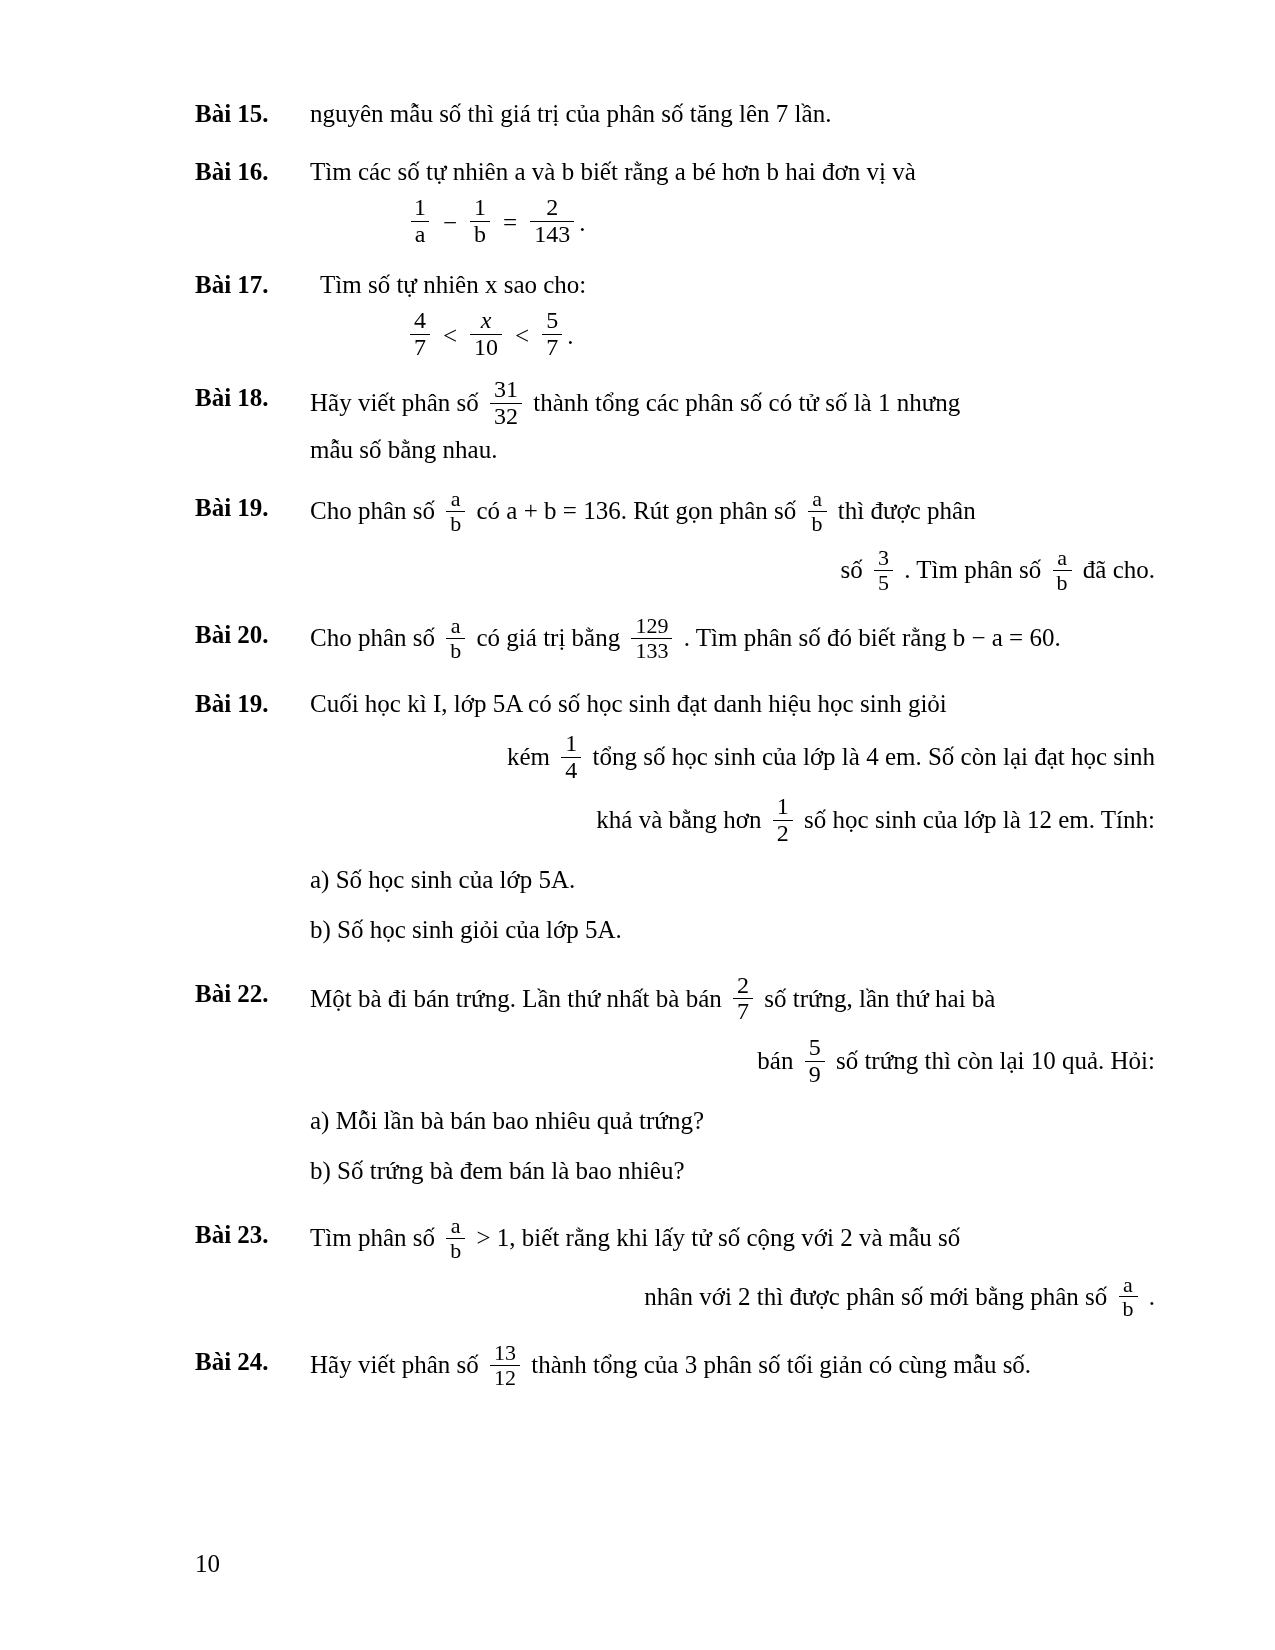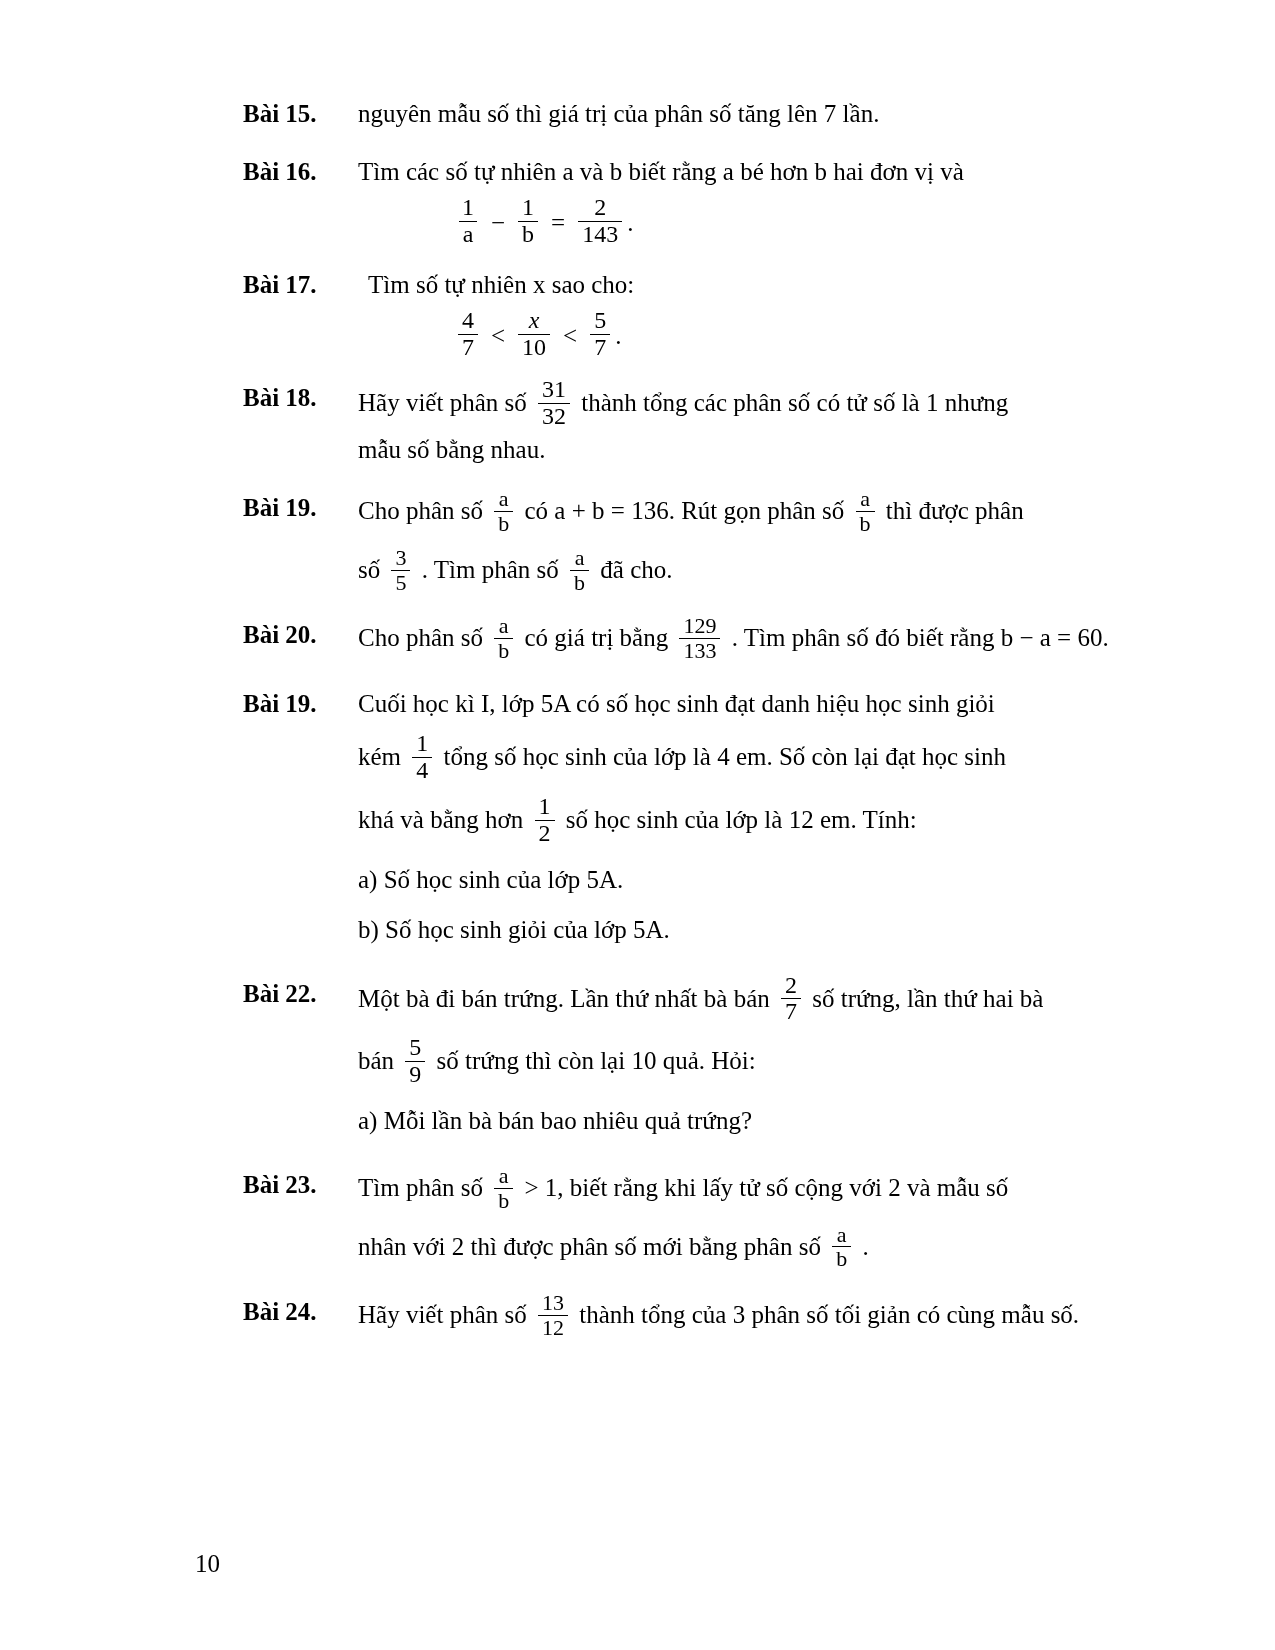--- a/index.html
+++ b/index.html
@@ -28,7 +28,6 @@
     margin-bottom: 20px;
     font-size: 25px;
     line-height: 1.52;
-    margin-left: 48px;
   }
   .ex-label {
     font-weight: bold;

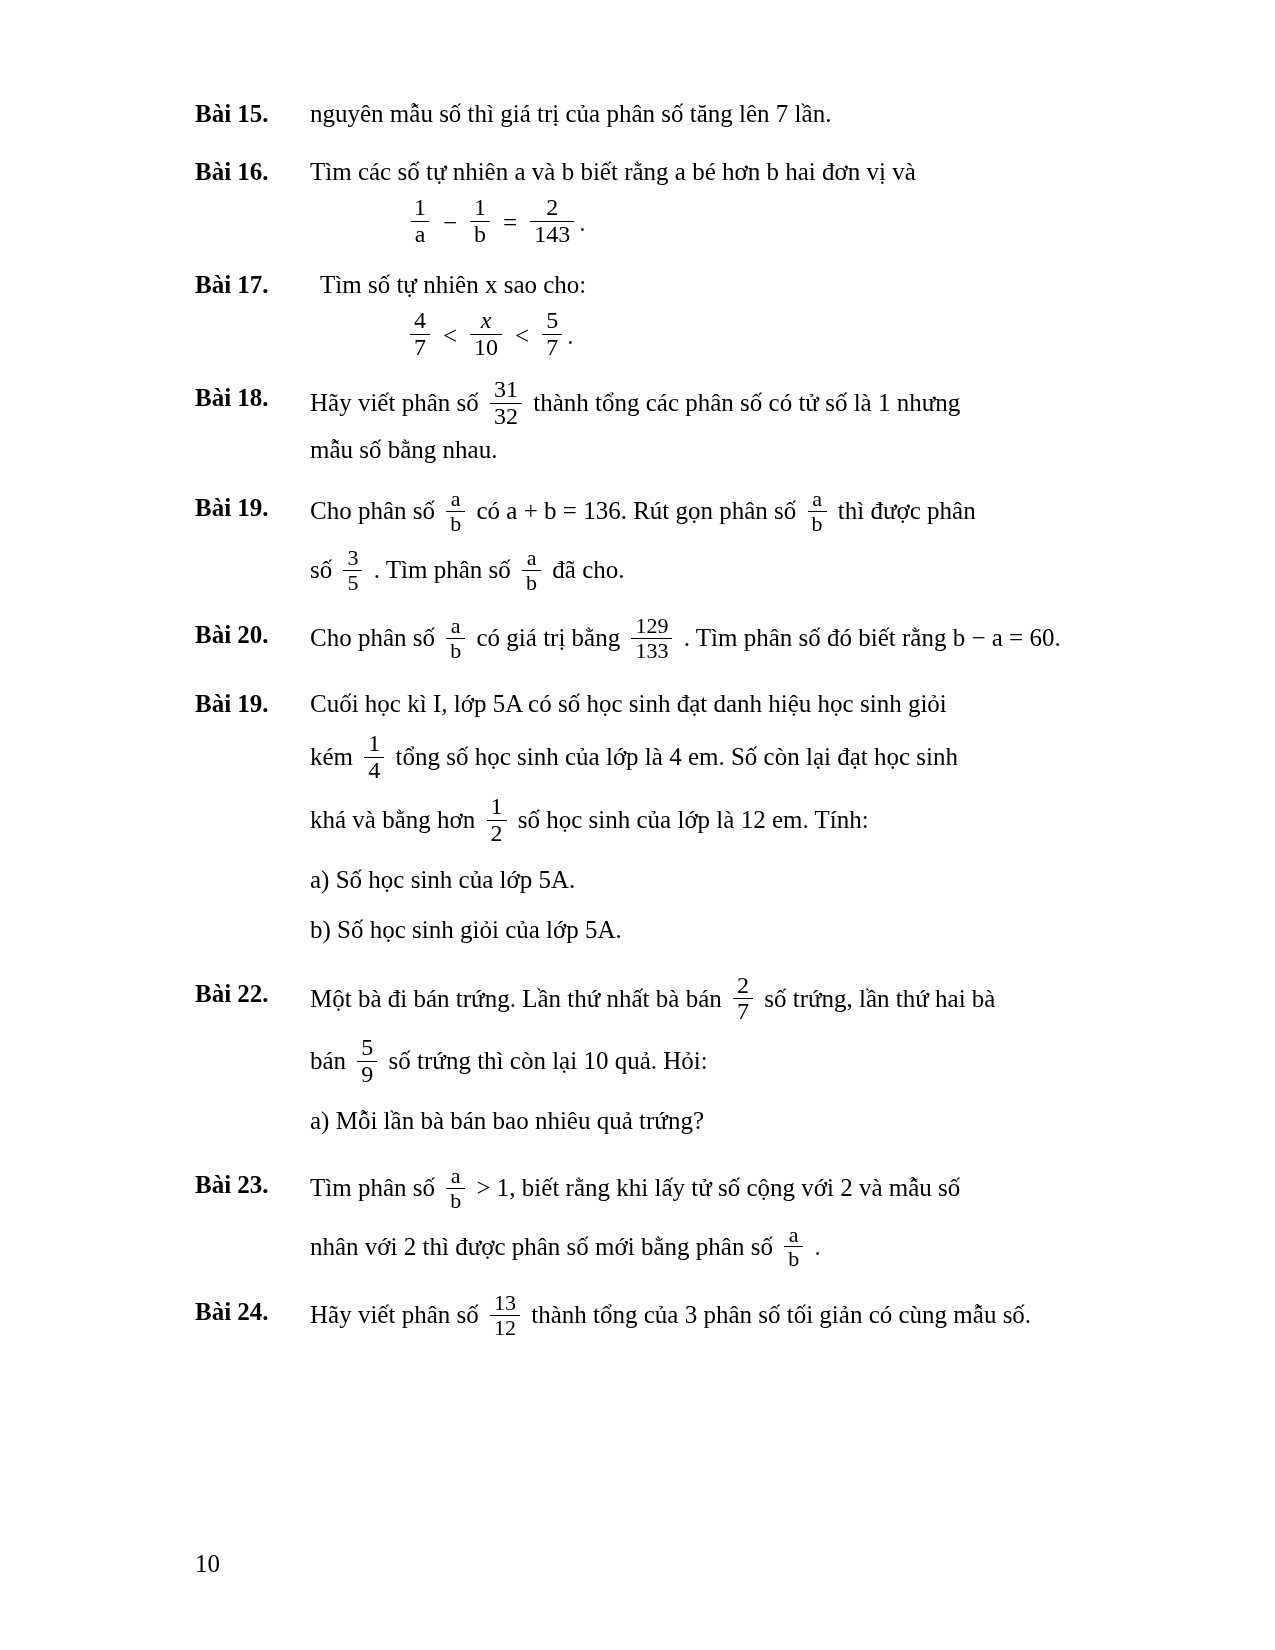--- a/index.html
+++ b/index.html
@@ -87,7 +87,7 @@
   }
   .tight { margin-bottom: 12px; }
   .spaced { margin-bottom: 26px; }
-  .flowline { display: block; margin-top: 10px; }
+  .flowline { display: block; margin-top: 10px; text-align: right; }
 </style>
 </head>
 <body>

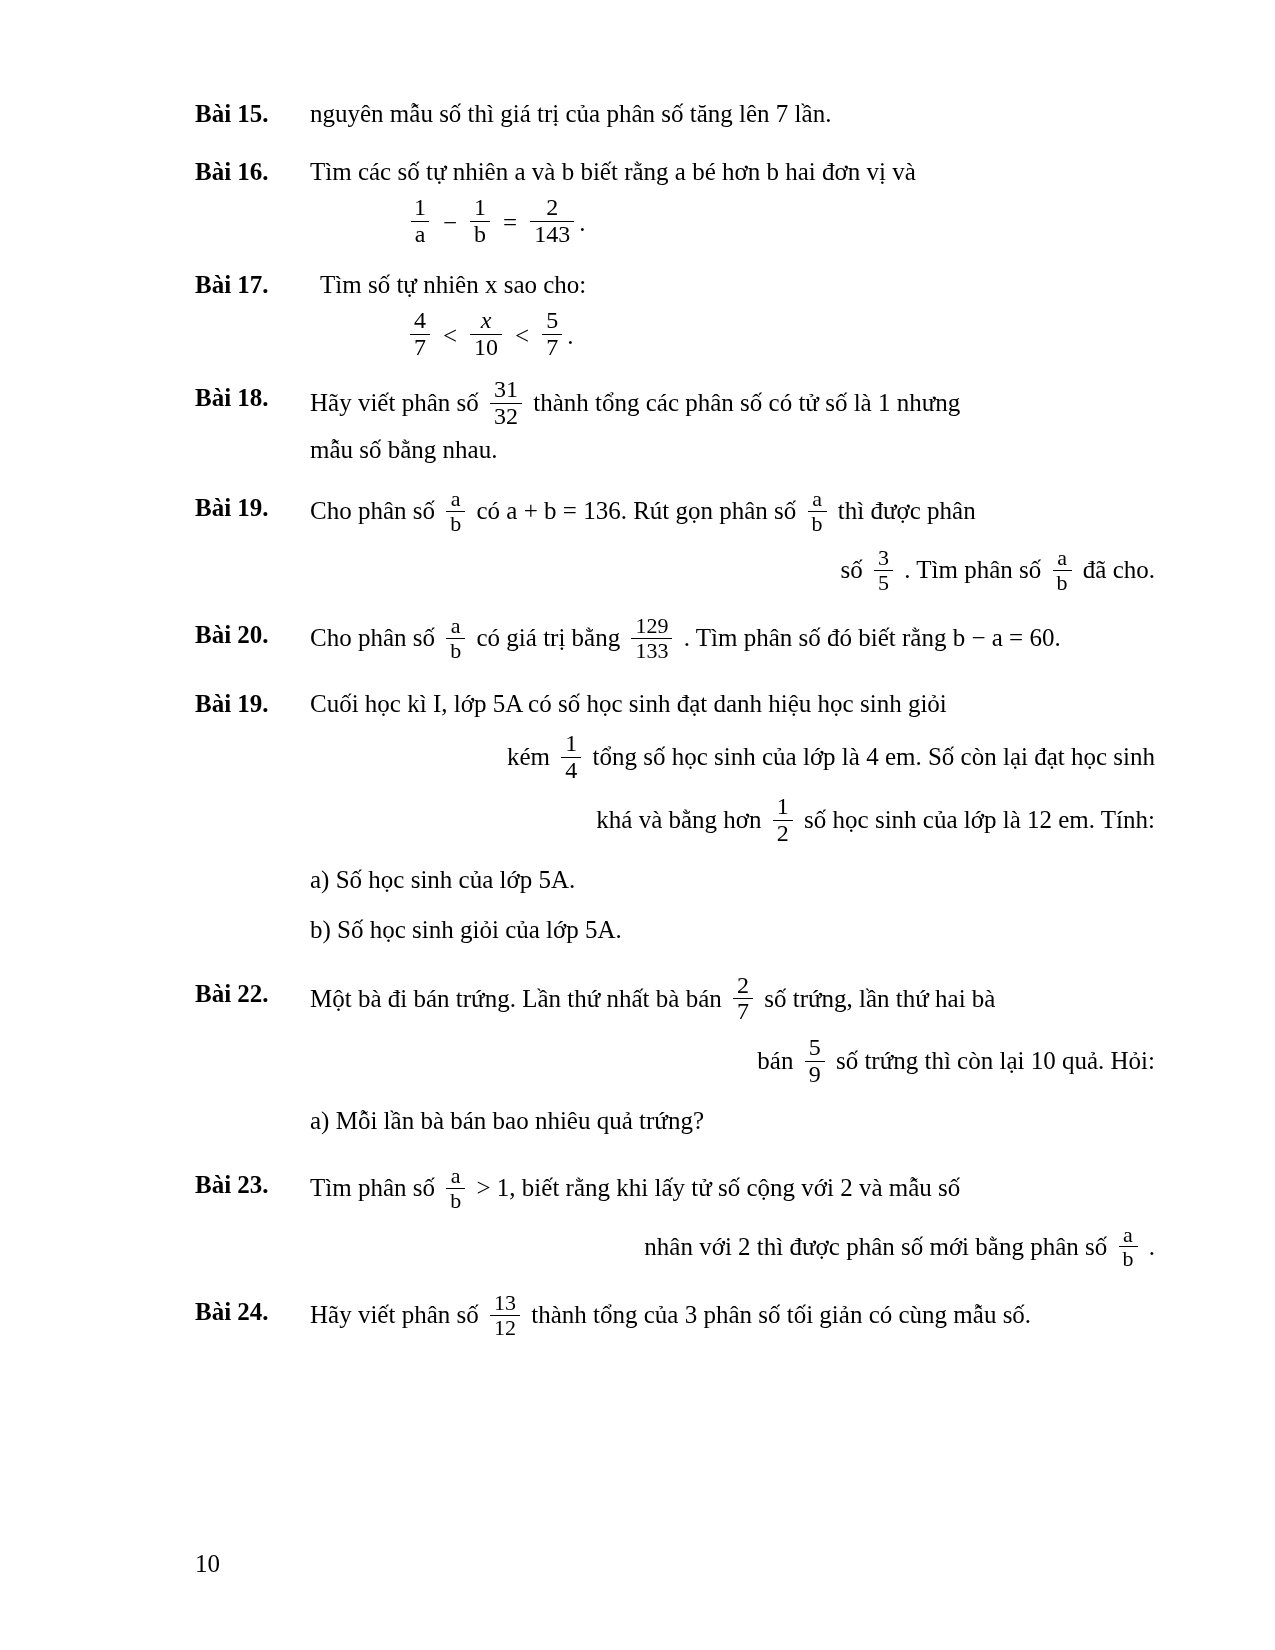--- a/index.html
+++ b/index.html
@@ -260,6 +260,7 @@
         <span>số trứng thì còn lại 10 quả. Hỏi:</span>
       </span>
       <span class="sub-item">a) Mỗi lần bà bán bao nhiêu quả trứng?</span>
+      <span class="sub-item">b) Số trứng bà đem bán là bao nhiêu?</span>
     </span>
   </div>
 

